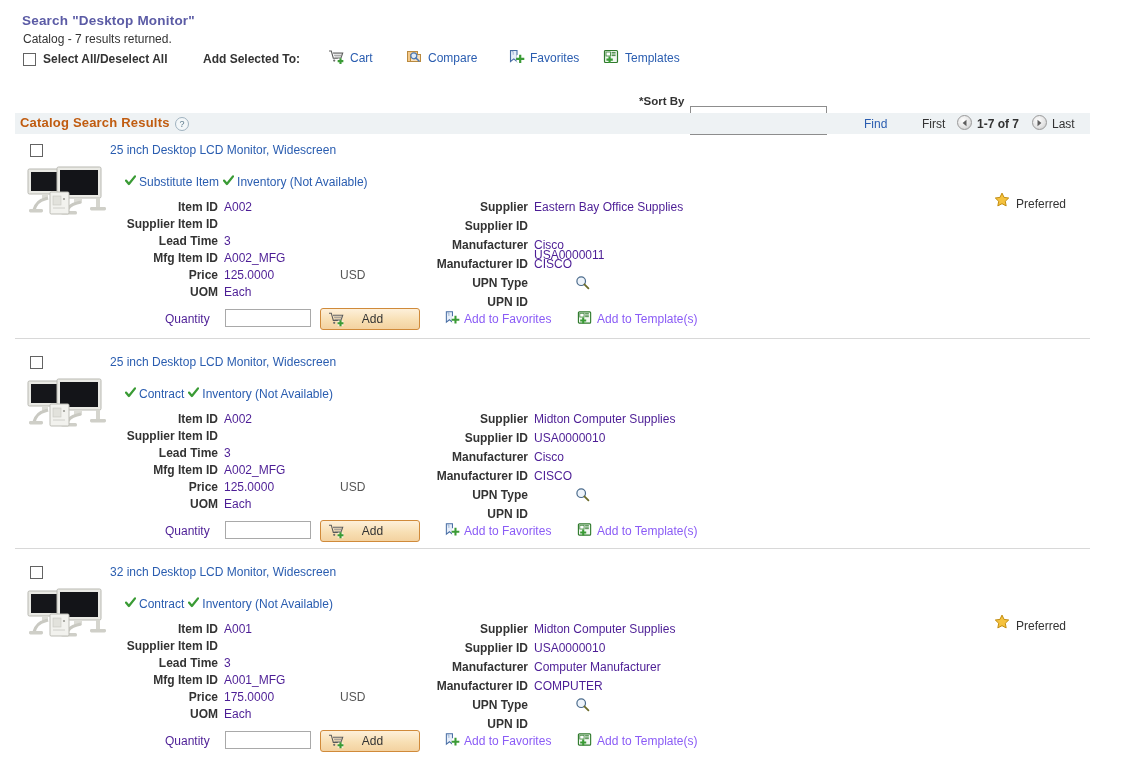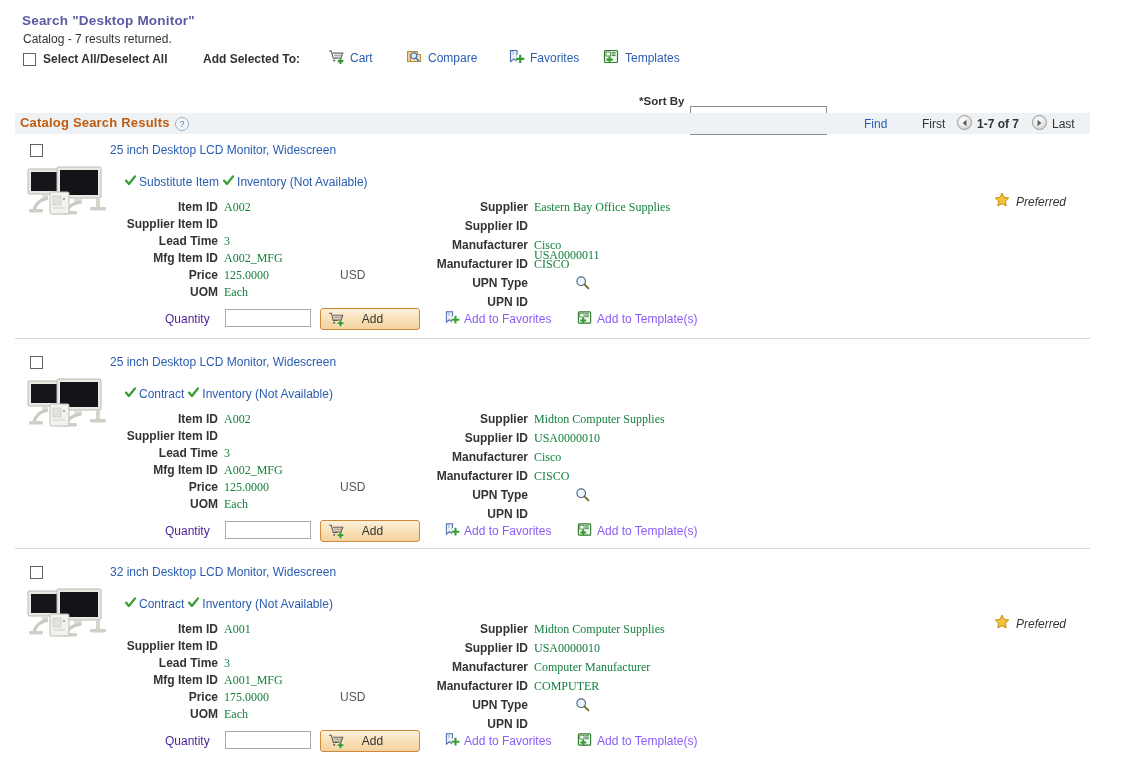--- a/index.html
+++ b/index.html
@@ -94,7 +94,7 @@
   .chk { display:inline-block; }
   .fld { position:absolute; white-space:nowrap; }
   .fld .k { position:absolute; right:0; font-weight:bold; font-size:12px; color:#333; text-align:center; }
-  .fld .v { position:absolute; left:6px; font-size:12px; color:#15803d;font-family:Liberation Serif, serif; }
+  .fld .v { position:absolute; left:6px; font-size:12px; color:#4c1d95; }
 
   .currency { position:absolute; font-size:12px; color:#555; }
 

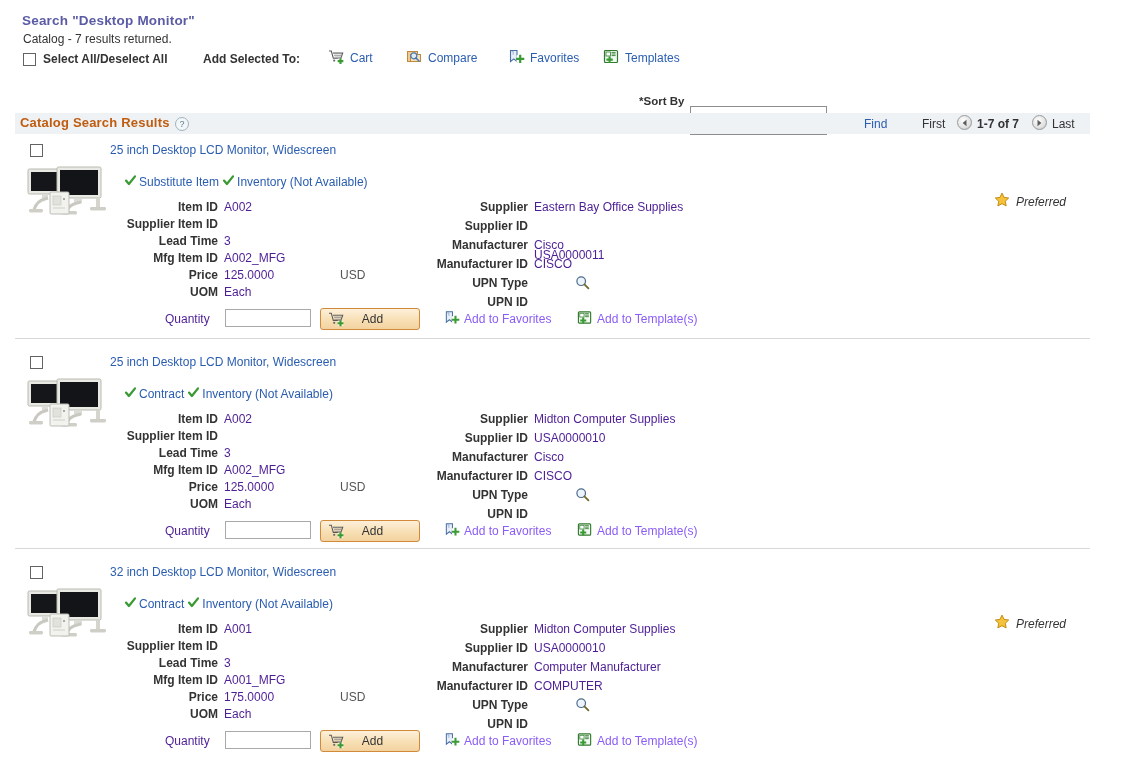--- a/index.html
+++ b/index.html
@@ -114,7 +114,7 @@
   .link-act { position:absolute; display:flex; align-items:center; gap:4px; cursor:pointer; }
   .link-act .ltxt { color:#8b5cf6; font-size:12px; }
 
-  .preferred { position:absolute; display:flex; align-items:center; gap:6px;font-style:italic; }
+  .preferred { position:absolute; display:flex; align-items:flex-end; gap:6px; }
   .preferred .ptxt { font-size:12px; color:#333; }
 
   .mag { position:absolute; cursor:pointer; }

